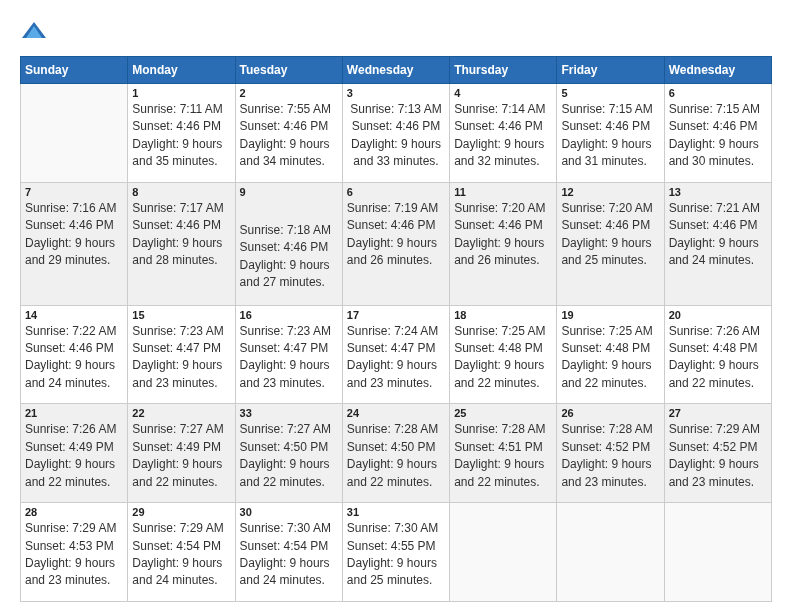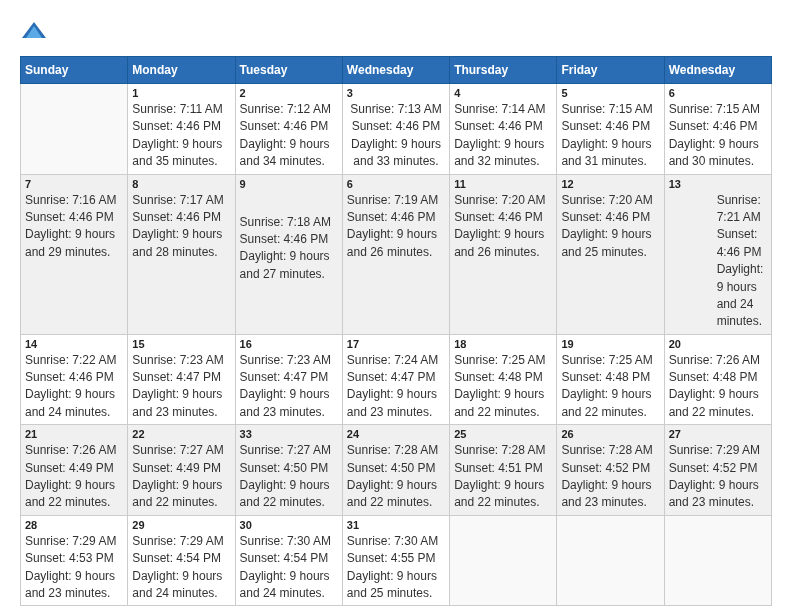--- a/index.html
+++ b/index.html
@@ -136,7 +136,7 @@
           </td>
           <td>
             <span class="day-num">2</span>
-            <div class="day-info" style="white-space: pre-line;">Sunrise: 7:12 AM
+            <div class="day-info" style="white-space: pre-line;">Sunrise: 7:55 AM
 Sunset: 4:46 PM
 Daylight: 9 hours
 and 34 minutes.</div>

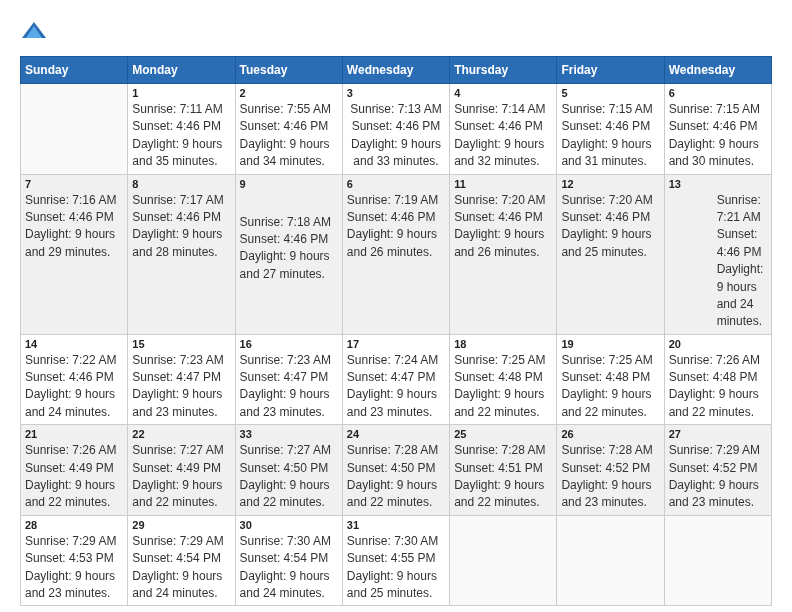--- a/index.html
+++ b/index.html
@@ -215,7 +215,7 @@
           </td>
           <td class="row-shade">
             <span class="day-num">13</span>
-            <div class="day-info" style="white-space: pre-line; margin-left: 48px;">Sunrise: 7:21 AM
+            <div class="day-info" style="white-space: pre-line;">Sunrise: 7:21 AM
 Sunset: 4:46 PM
 Daylight: 9 hours
 and 24 minutes.</div>

